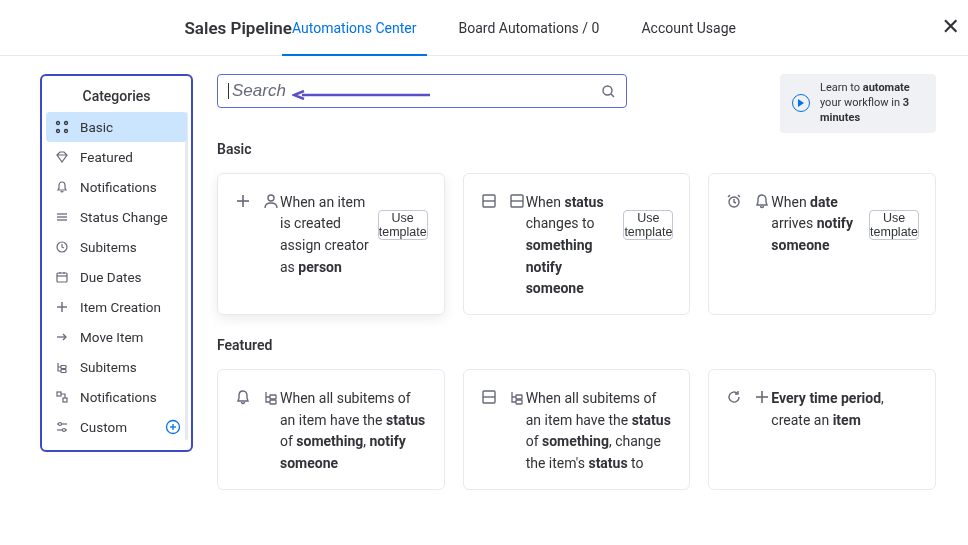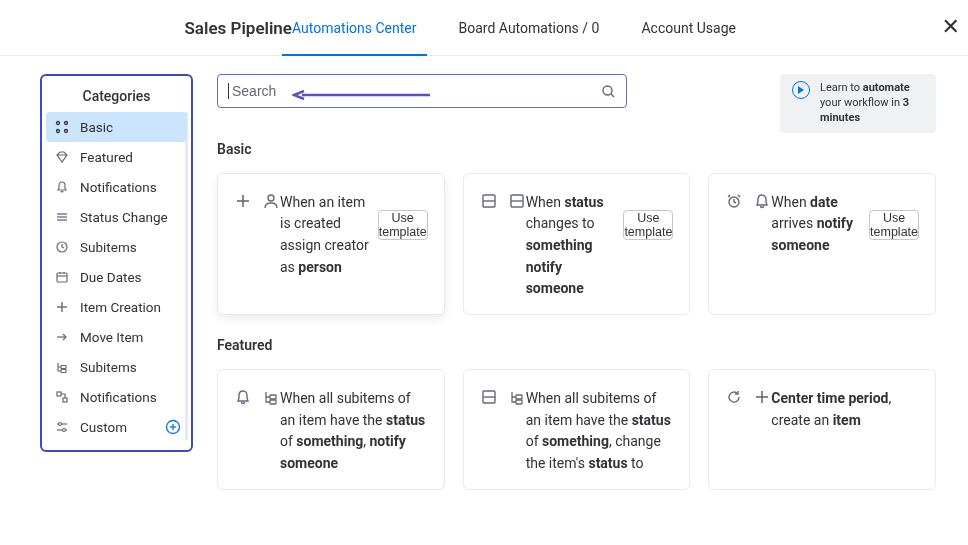--- a/index.html
+++ b/index.html
@@ -148,10 +148,11 @@
   .search-input {
     border: none;
     outline: none;
-    font-size: 14px;
+    font-size: 17px;
     color: #000000;
     flex: 1;
     background: transparent;
+    font-style: italic;
   }
   .search-input::placeholder { color: #676879; }
   .search-cursor {

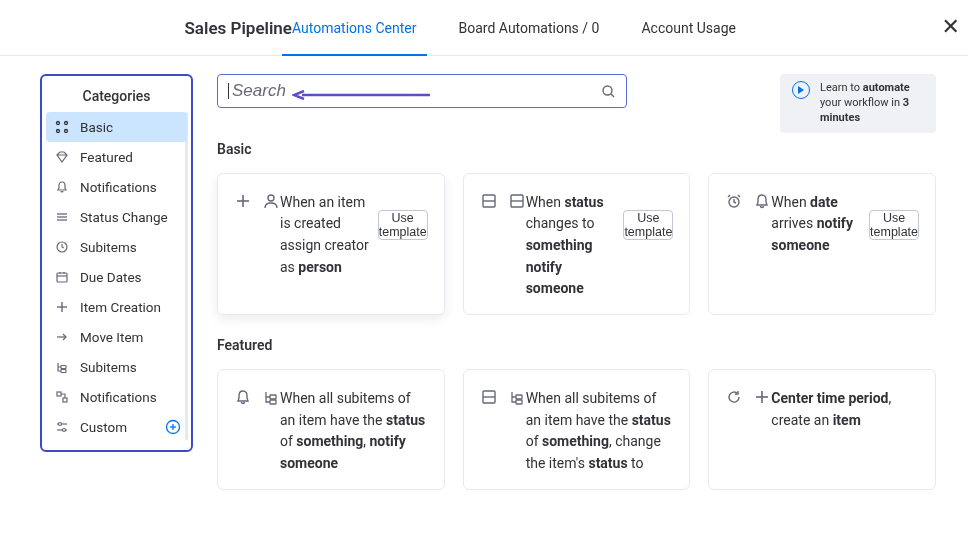--- a/index.html
+++ b/index.html
@@ -178,7 +178,7 @@
     border-radius: 4px;
     padding: 7px 12px;
     display: flex;
-    align-items: flex-start;
+    align-items: center;
     gap: 10px;
     width: 156px;
   }

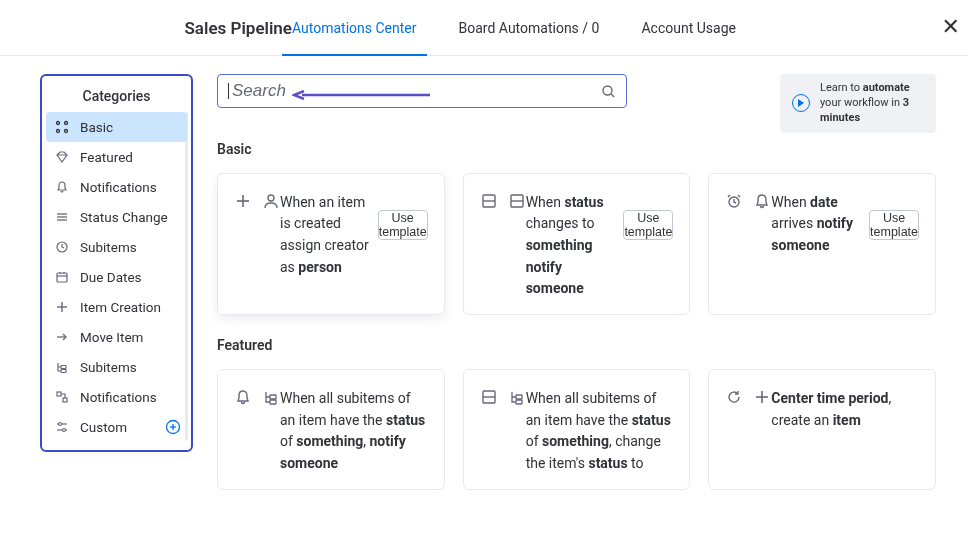--- a/index.html
+++ b/index.html
@@ -557,7 +557,7 @@
           </span>
         </div>
         <div class="card-text">
-          <b>Center time period</b><span>, create an </span><b>item</b>
+          <b>Every time period</b><span>, create an </span><b>item</b>
         </div>
       </div>
     </div>

